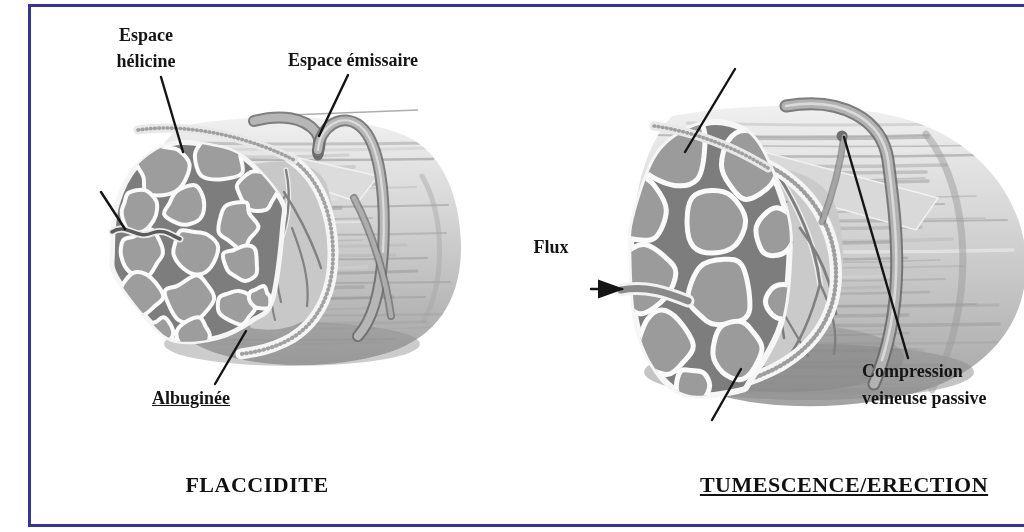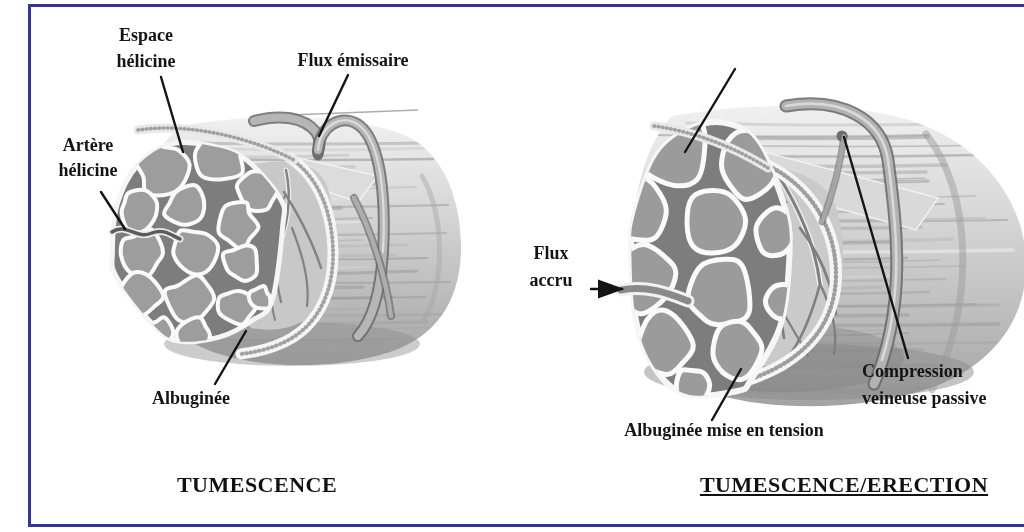--- a/index.html
+++ b/index.html
@@ -257,7 +257,7 @@
   </div>
 
   <div class="label" style="left:248px;top:47px;width:162px;">
-    <div>Flux émissaire</div>
+    <div>Espace émissaire</div>
   </div>
 
   <div class="label" style="left:14px;top:133px;width:100px;line-height:25px;">

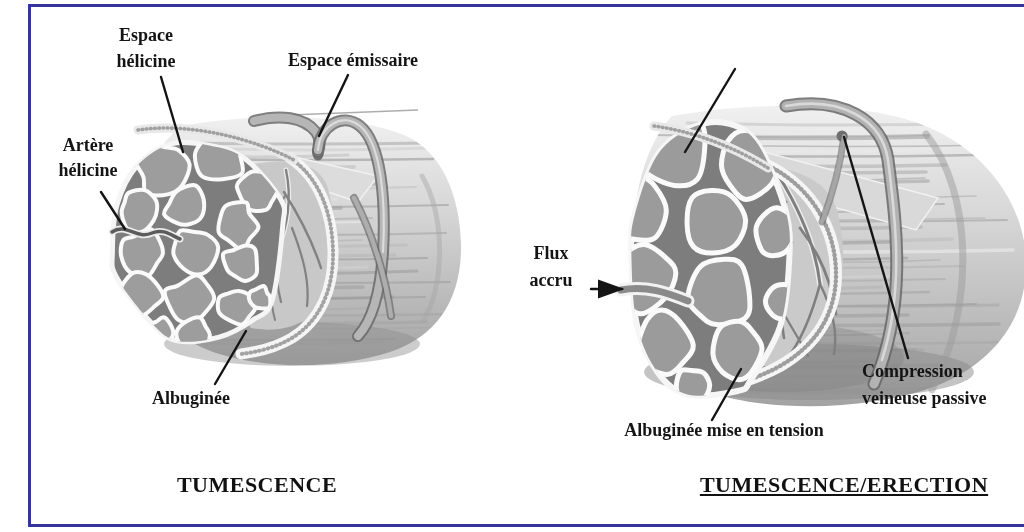--- a/index.html
+++ b/index.html
@@ -260,10 +260,6 @@
     <div>Espace émissaire</div>
   </div>
 
-  <div class="label" style="left:14px;top:133px;width:100px;line-height:25px;">
-    <div>Artère</div>
-    <div>hélicine</div>
-  </div>
 
   <div class="label" style="left:107px;top:385px;width:120px;">
     <div>Albuginée</div>

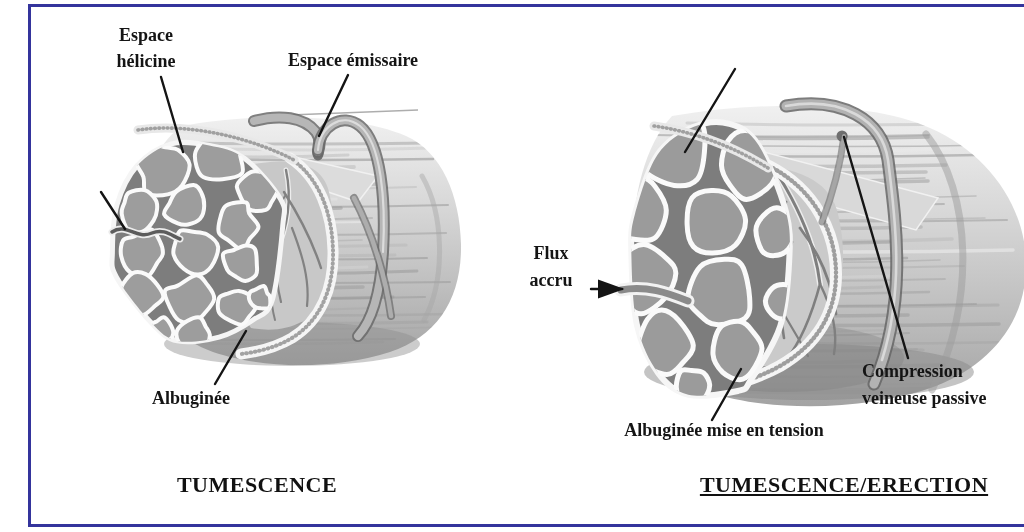--- a/index.html
+++ b/index.html
@@ -268,7 +268,7 @@
   <div class="caption" style="left:133px;top:472px;width:200px;">TUMESCENCE</div>
 
 
-  <div class="label" style="left:482px;top:240px;width:90px;line-height:27px;">
+  <div class="label" style="left:482px;top:234px;width:90px;line-height:27px;">
     <div>Flux</div>
     <div>accru</div>
   </div>

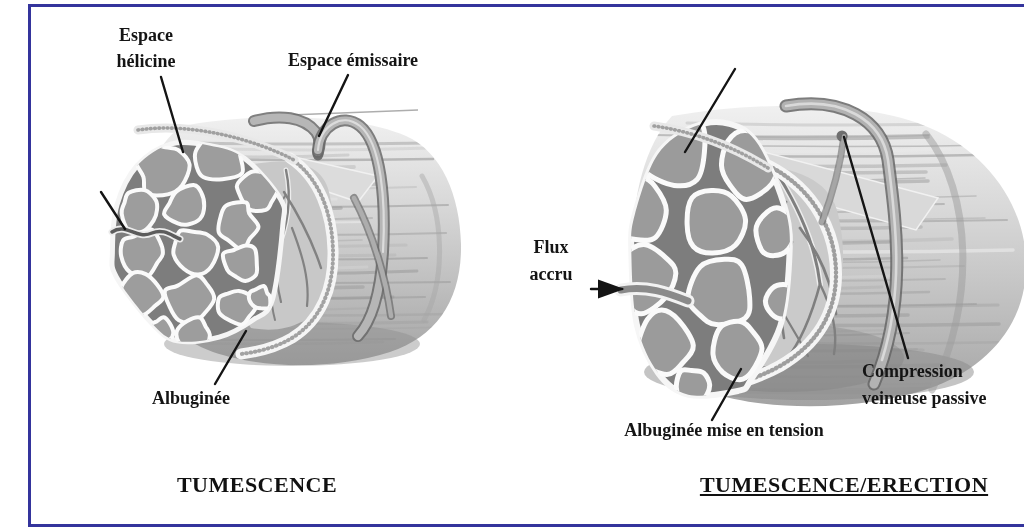--- a/index.html
+++ b/index.html
@@ -270,7 +270,6 @@
 
   <div class="label" style="left:482px;top:234px;width:90px;line-height:27px;">
     <div>Flux</div>
-    <div>accru</div>
   </div>
 
   <div class="label left-align" style="left:838px;top:358px;width:170px;line-height:27px;">

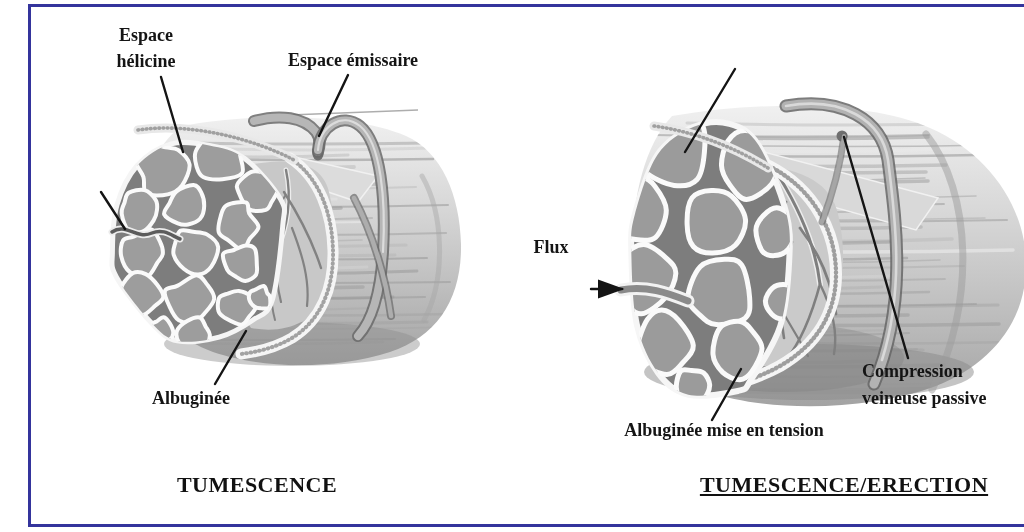--- a/index.html
+++ b/index.html
@@ -261,7 +261,7 @@
   </div>
 
 
-  <div class="label" style="left:107px;top:385px;width:120px;">
+  <div class="label" style="left:107px;top:385px;width:120px;text-decoration:underline;">
     <div>Albuginée</div>
   </div>
 

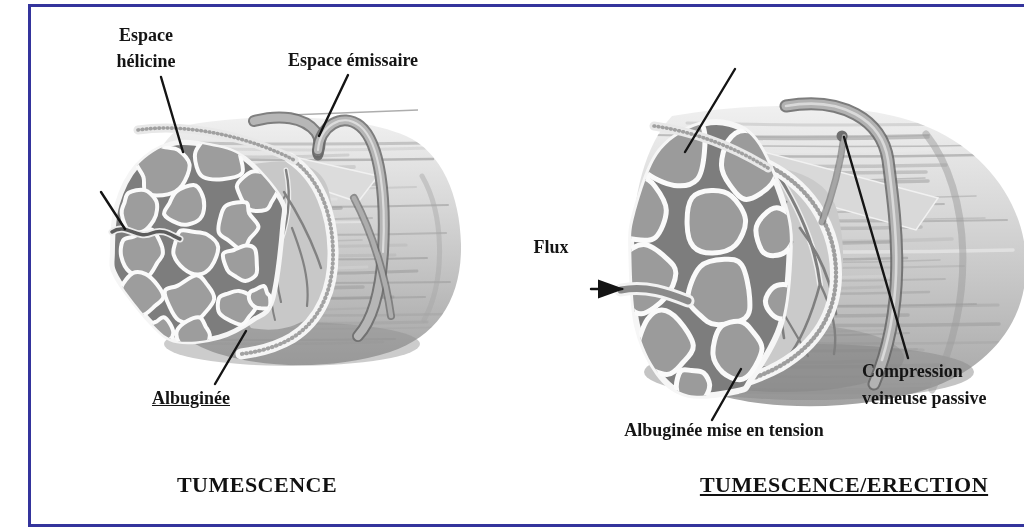--- a/index.html
+++ b/index.html
@@ -277,9 +277,6 @@
     <div>veineuse passive</div>
   </div>
 
-  <div class="label" style="left:570px;top:417px;width:260px;">
-    <div>Albuginée mise en tension</div>
-  </div>
 
   <div class="caption" style="left:660px;top:472px;width:320px;text-decoration:underline;">TUMESCENCE/ERECTION</div>
 

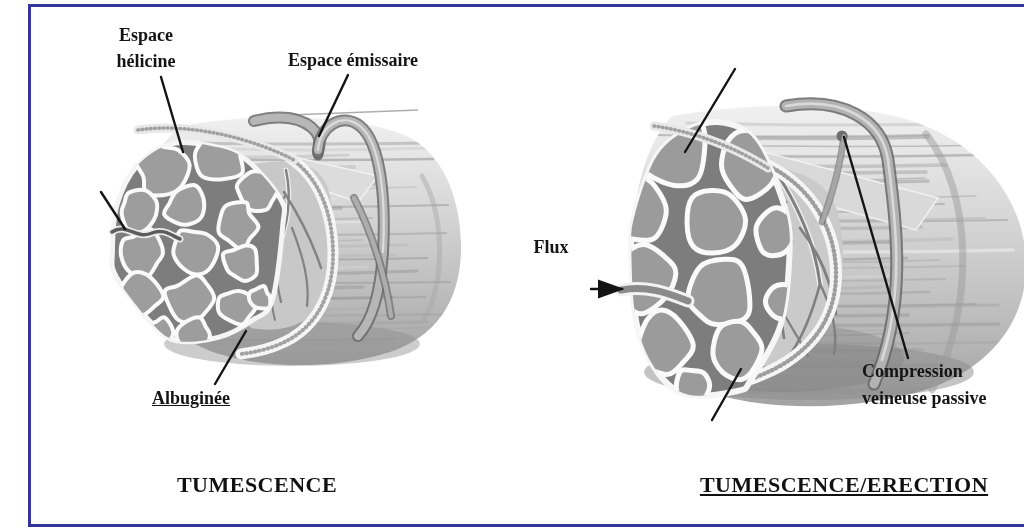--- a/index.html
+++ b/index.html
@@ -265,7 +265,7 @@
     <div>Albuginée</div>
   </div>
 
-  <div class="caption" style="left:133px;top:472px;width:200px;">TUMESCENCE</div>
+  <div class="caption" style="left:133px;top:472px;width:200px;">FLACCIDITE</div>
 
 
   <div class="label" style="left:482px;top:234px;width:90px;line-height:27px;">

